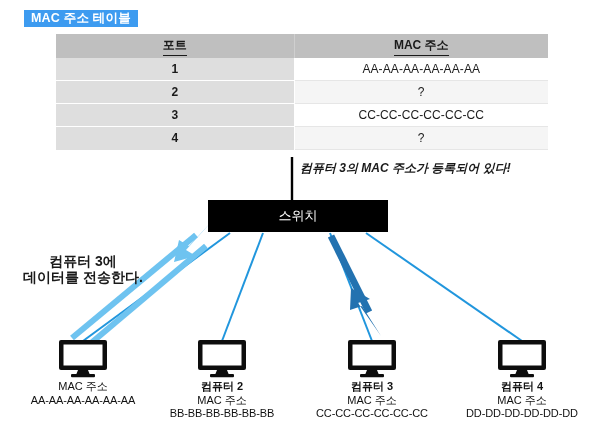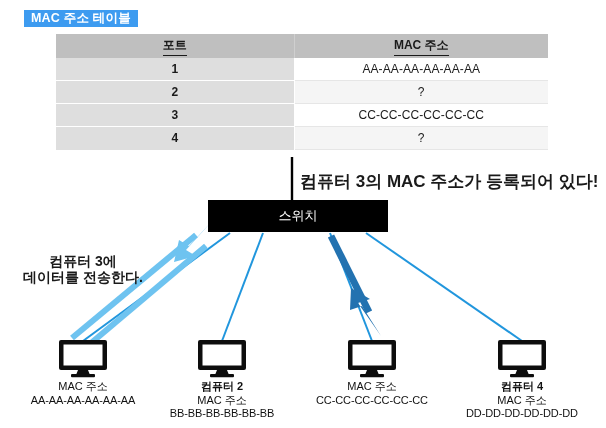--- a/index.html
+++ b/index.html
@@ -94,11 +94,12 @@
   .note-table {
     position: absolute;
     left: 300px;
-    top: 170px;
-    font-size: 17px;
+    top: 160px;
+    font-size: 12px;
     font-weight: bold;
     color: #1a1a1a;
     white-space: nowrap;
+    font-style: italic;
   }
 
   

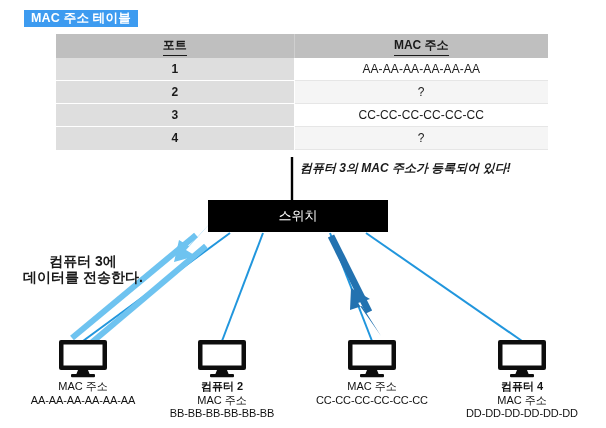--- a/index.html
+++ b/index.html
@@ -269,6 +269,7 @@
       <rect x="15" y="36" width="24" height="3.2" rx="1" fill="#0d0d0d"></rect>
     </svg>
     <div class="cap">
+      <span class="nm">컴퓨터 3</span>
       <span class="ml">MAC 주소</span>
       <span class="mv">CC-CC-CC-CC-CC-CC</span>
     </div>

